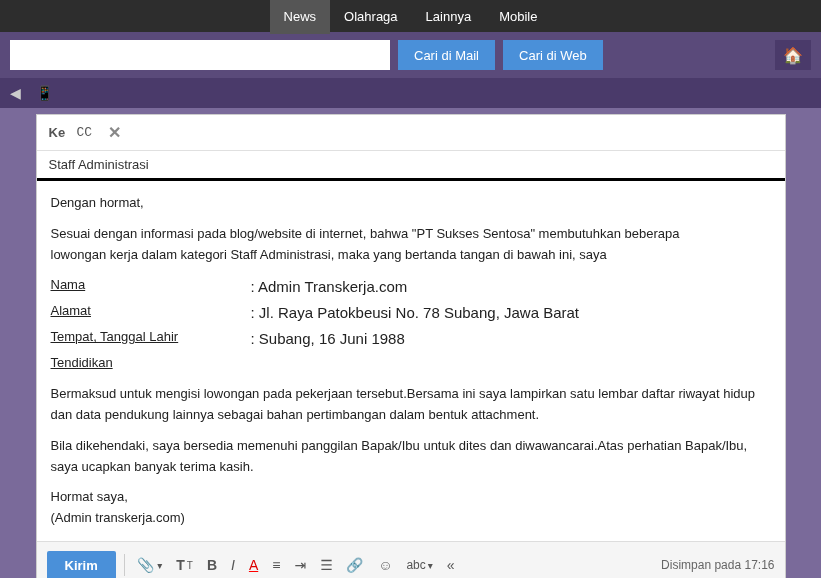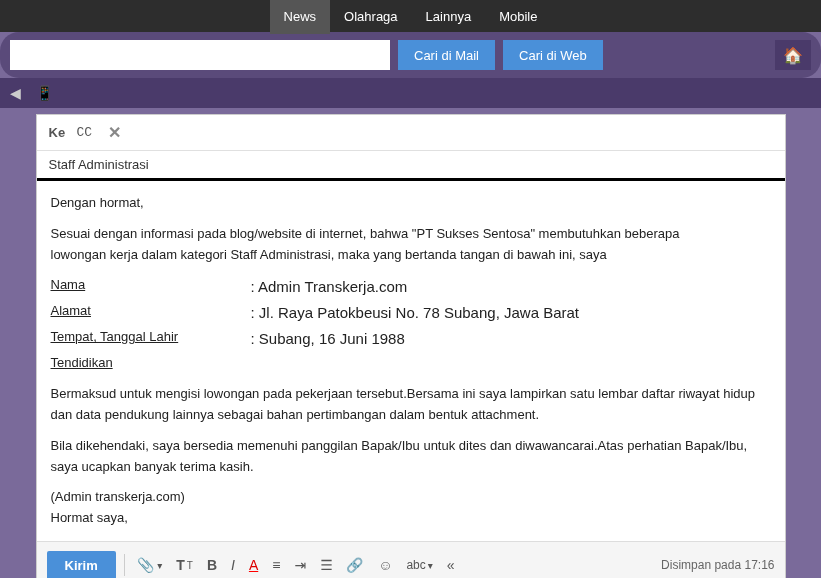--- a/index.html
+++ b/index.html
@@ -33,7 +33,6 @@
       padding: 8px 10px;
       height: 46px;
       gap: 8px;
-      border-radius: 19px;
     }
     .search-input {
       flex: 0 0 380px;

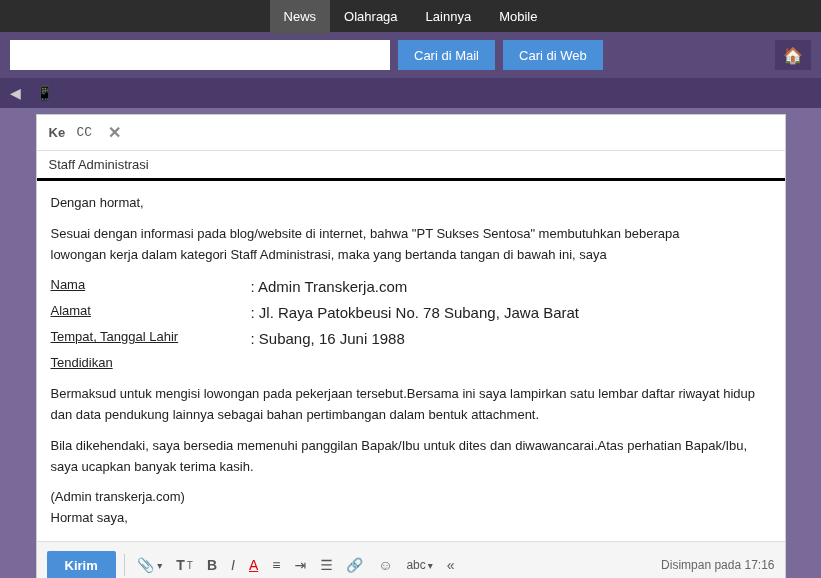--- a/index.html
+++ b/index.html
@@ -257,8 +257,8 @@
       </div>
       <div class="para">Bermaksud untuk mengisi lowongan pada pekerjaan tersebut.Bersama ini saya lampirkan satu lembar daftar riwayat hidup dan data pendukung lainnya sebagai bahan pertimbangan dalam bentuk attachment.</div>
       <div class="para">Bila dikehendaki, saya bersedia memenuhi panggilan Bapak/Ibu untuk dites dan diwawancarai.Atas perhatian Bapak/Ibu, saya ucapkan banyak terima kasih.</div>
+      <div>Hormat saya,</div>
       <div>(Admin transkerja.com)</div>
-      <div>Hormat saya,</div>
     </div>
 
     <div class="compose-toolbar">

